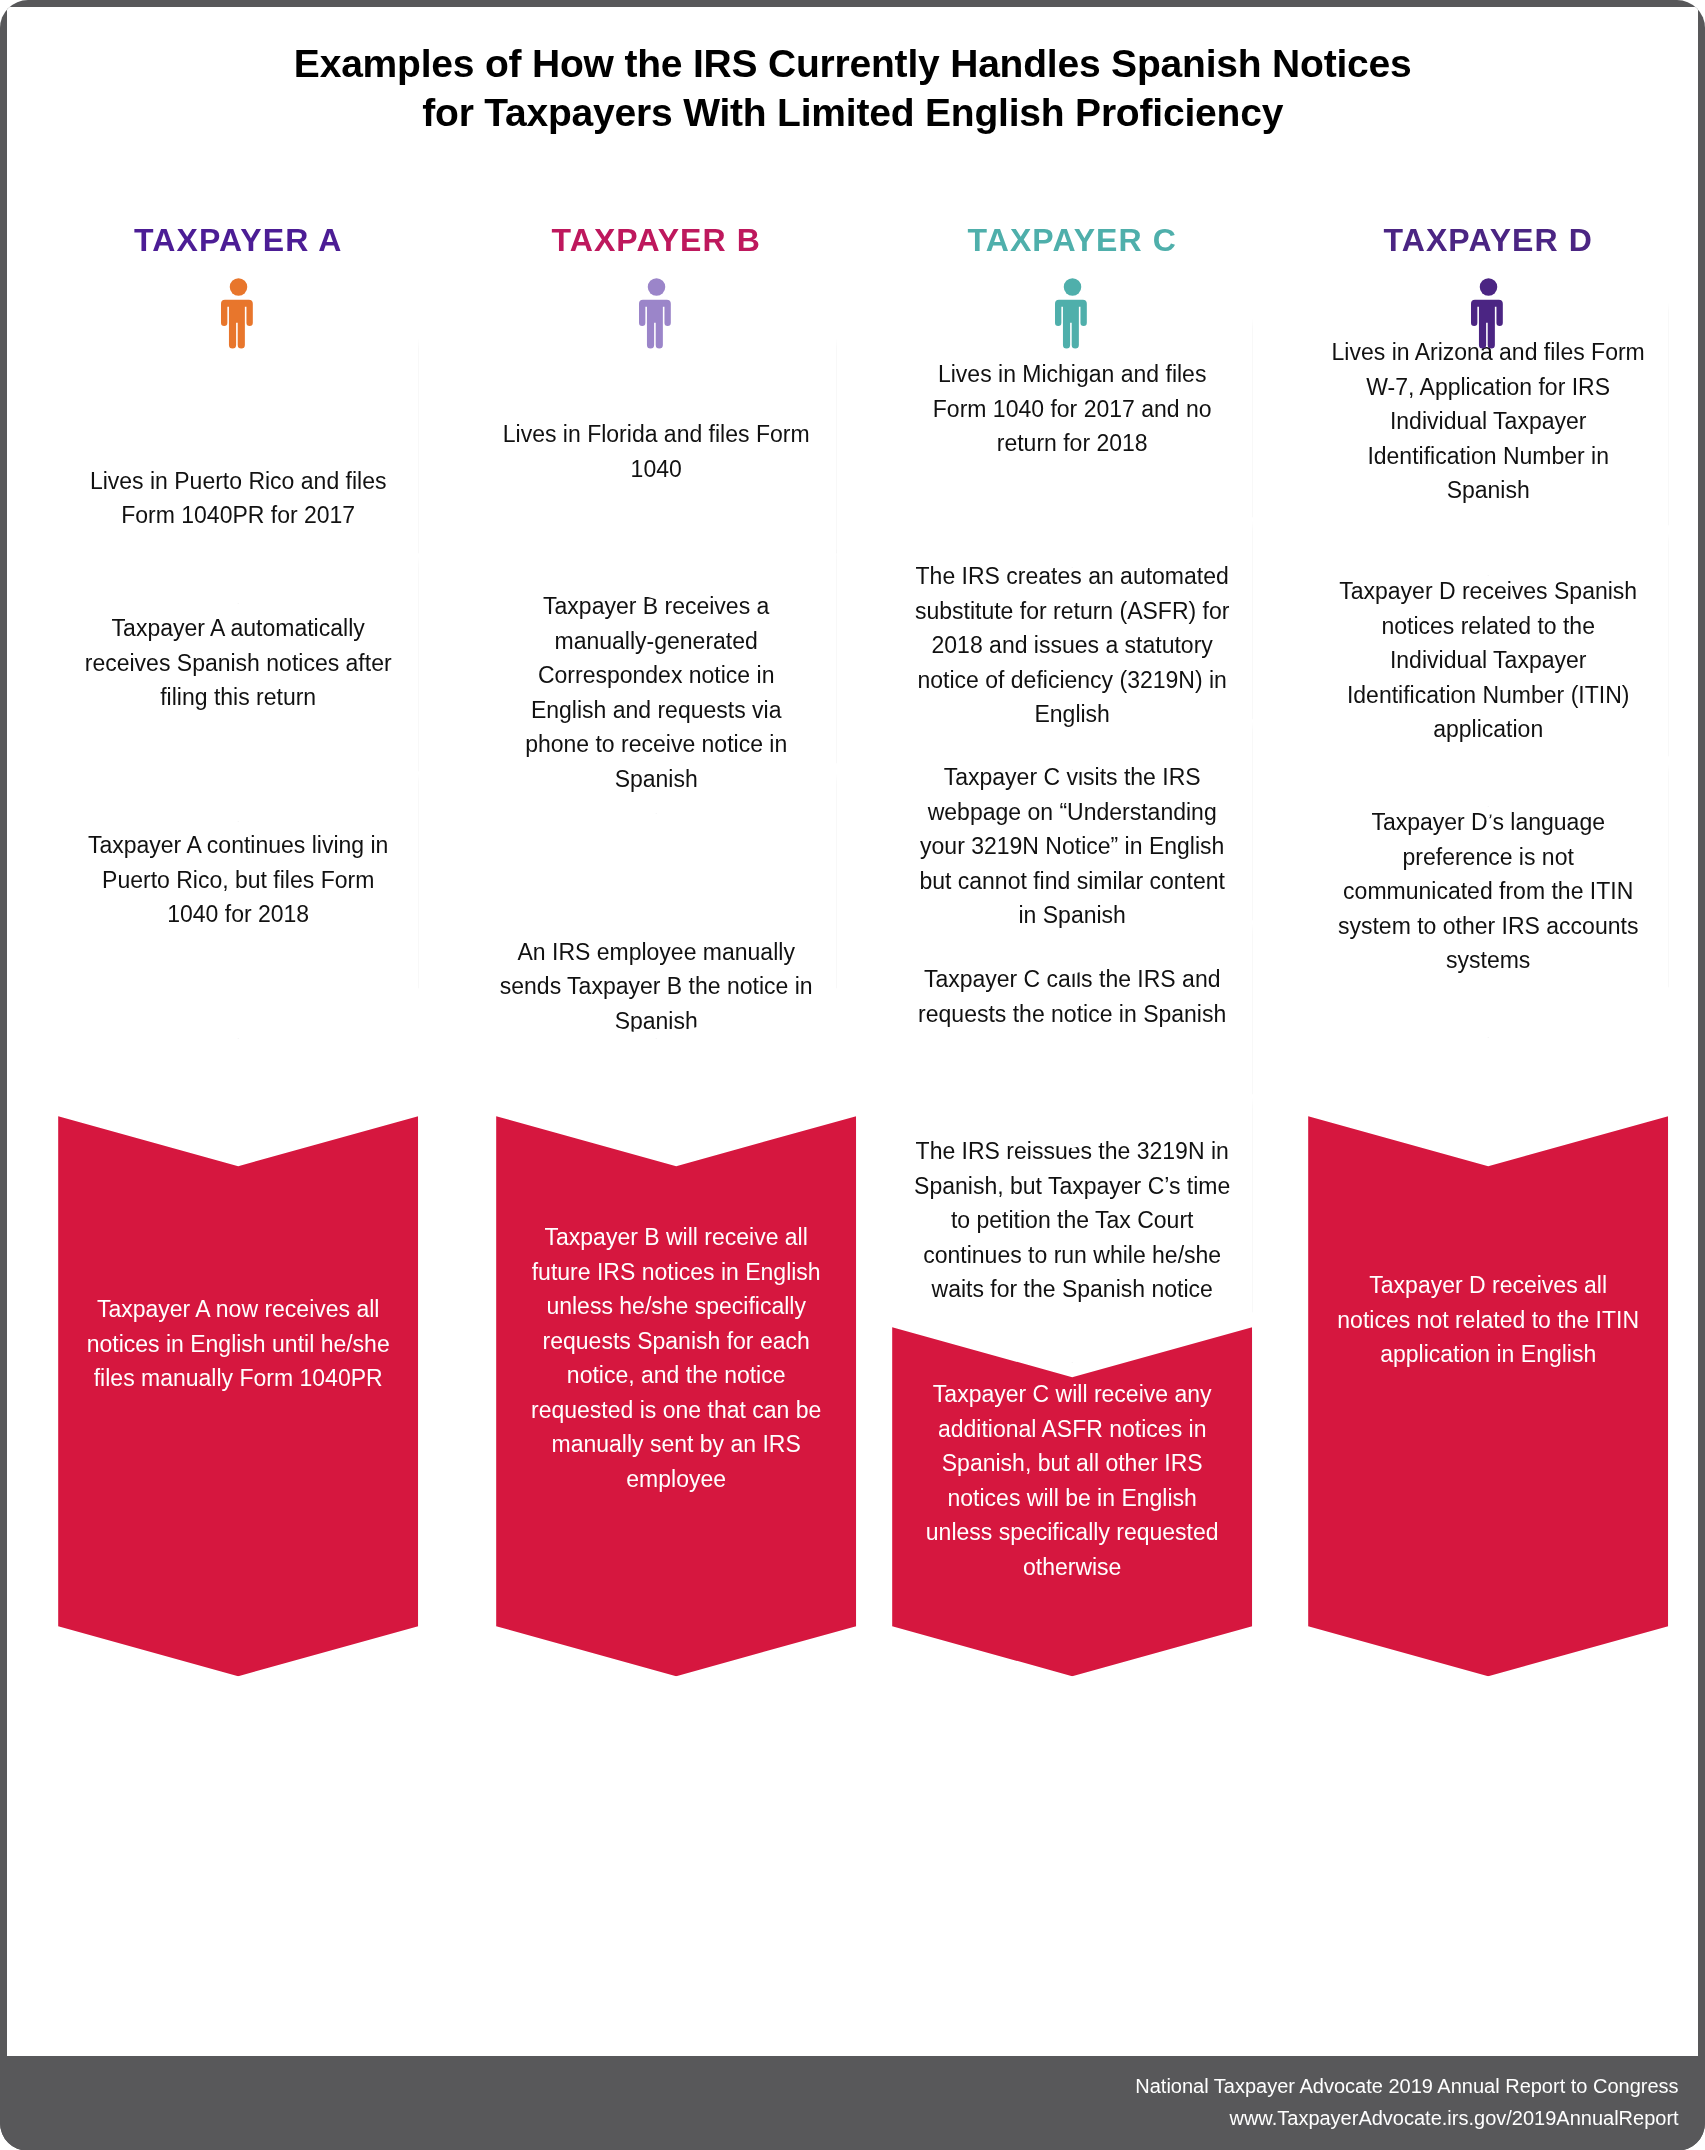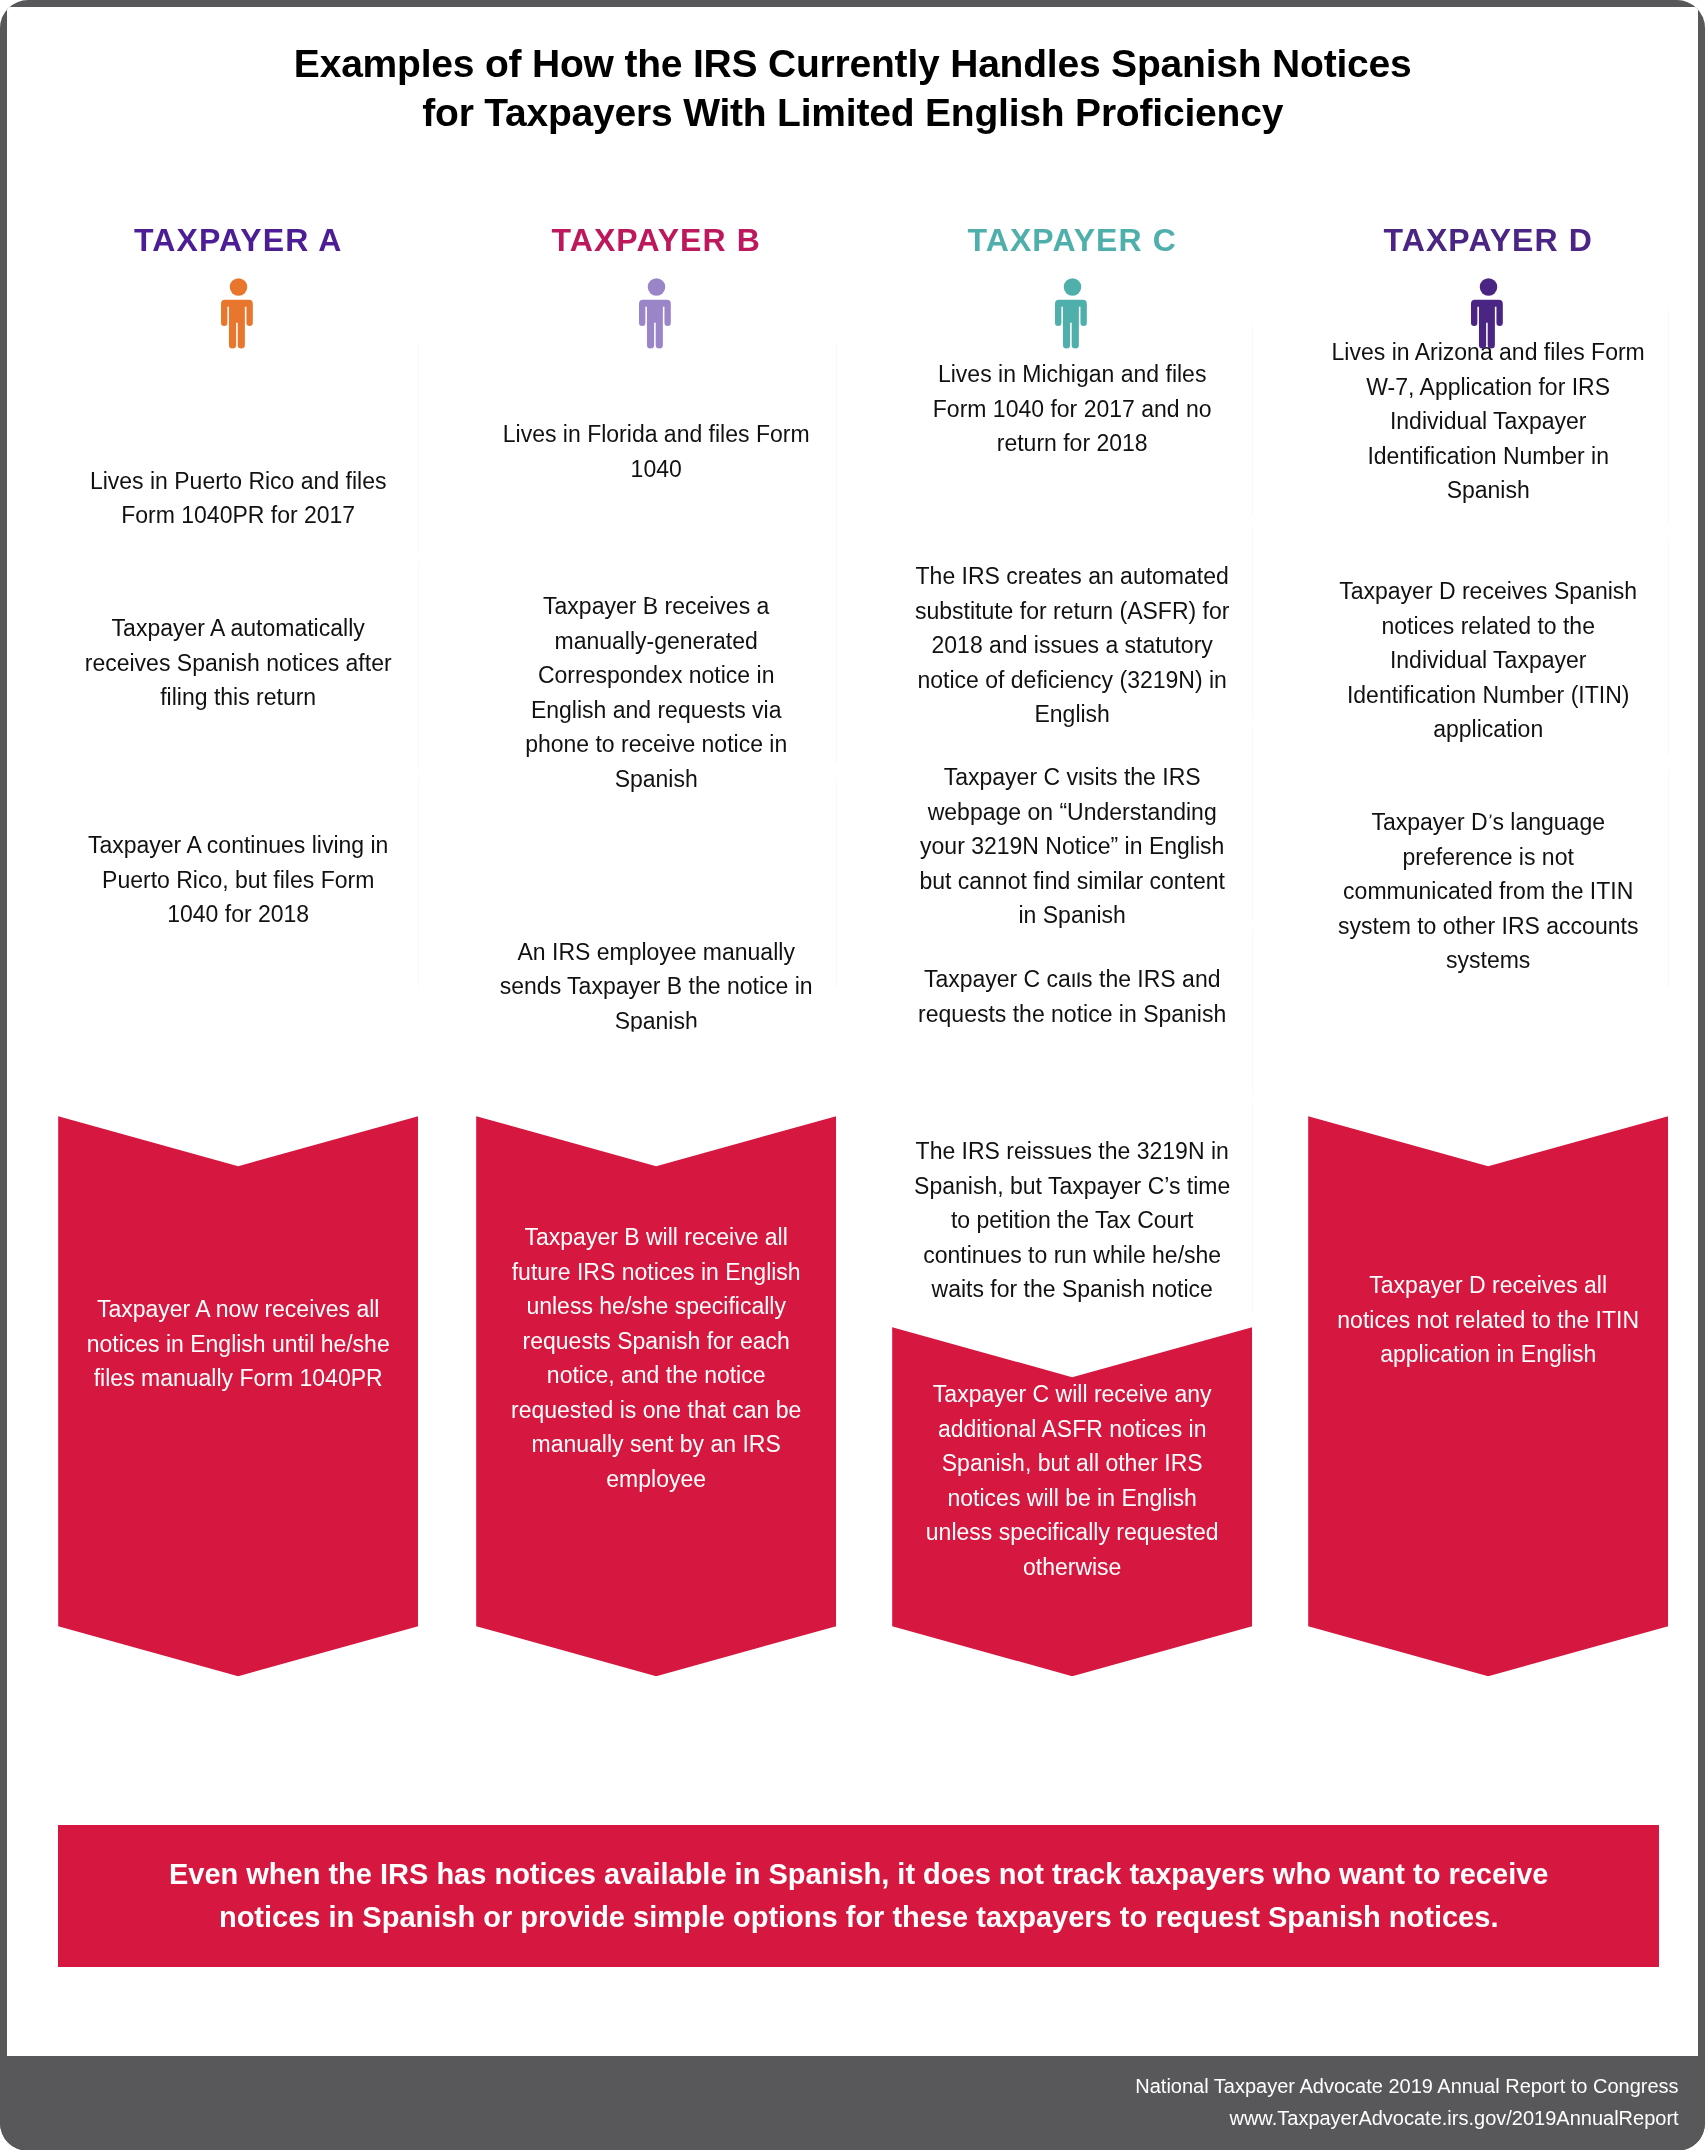--- a/index.html
+++ b/index.html
@@ -193,7 +193,7 @@
           <div class="chev notched" style="top: 567px; height: 264px; padding-top: 54px; align-items: flex-end;">
             <div class="txt">An IRS employee manually sends Taxpayer B the notice in Spanish</div>
           </div>
-          <div class="chev red notched" style="top: 909px; height: 560px; padding-top: 104px; background: rgb(214, 23, 63);">
+          <div class="chev red notched" style="top: 909px; height: 560px; padding-top: 104px; background: rgb(214, 23, 63); margin-left: 20px;">
             <div class="txt">Taxpayer B will receive all future IRS notices in English unless he/she specifically requests Spanish for each notice, and the notice requested is one that can be manually sent by an IRS employee</div>
           </div>
           <div class="tp-title" style="color: #be185d;">TAXPAYER B</div>

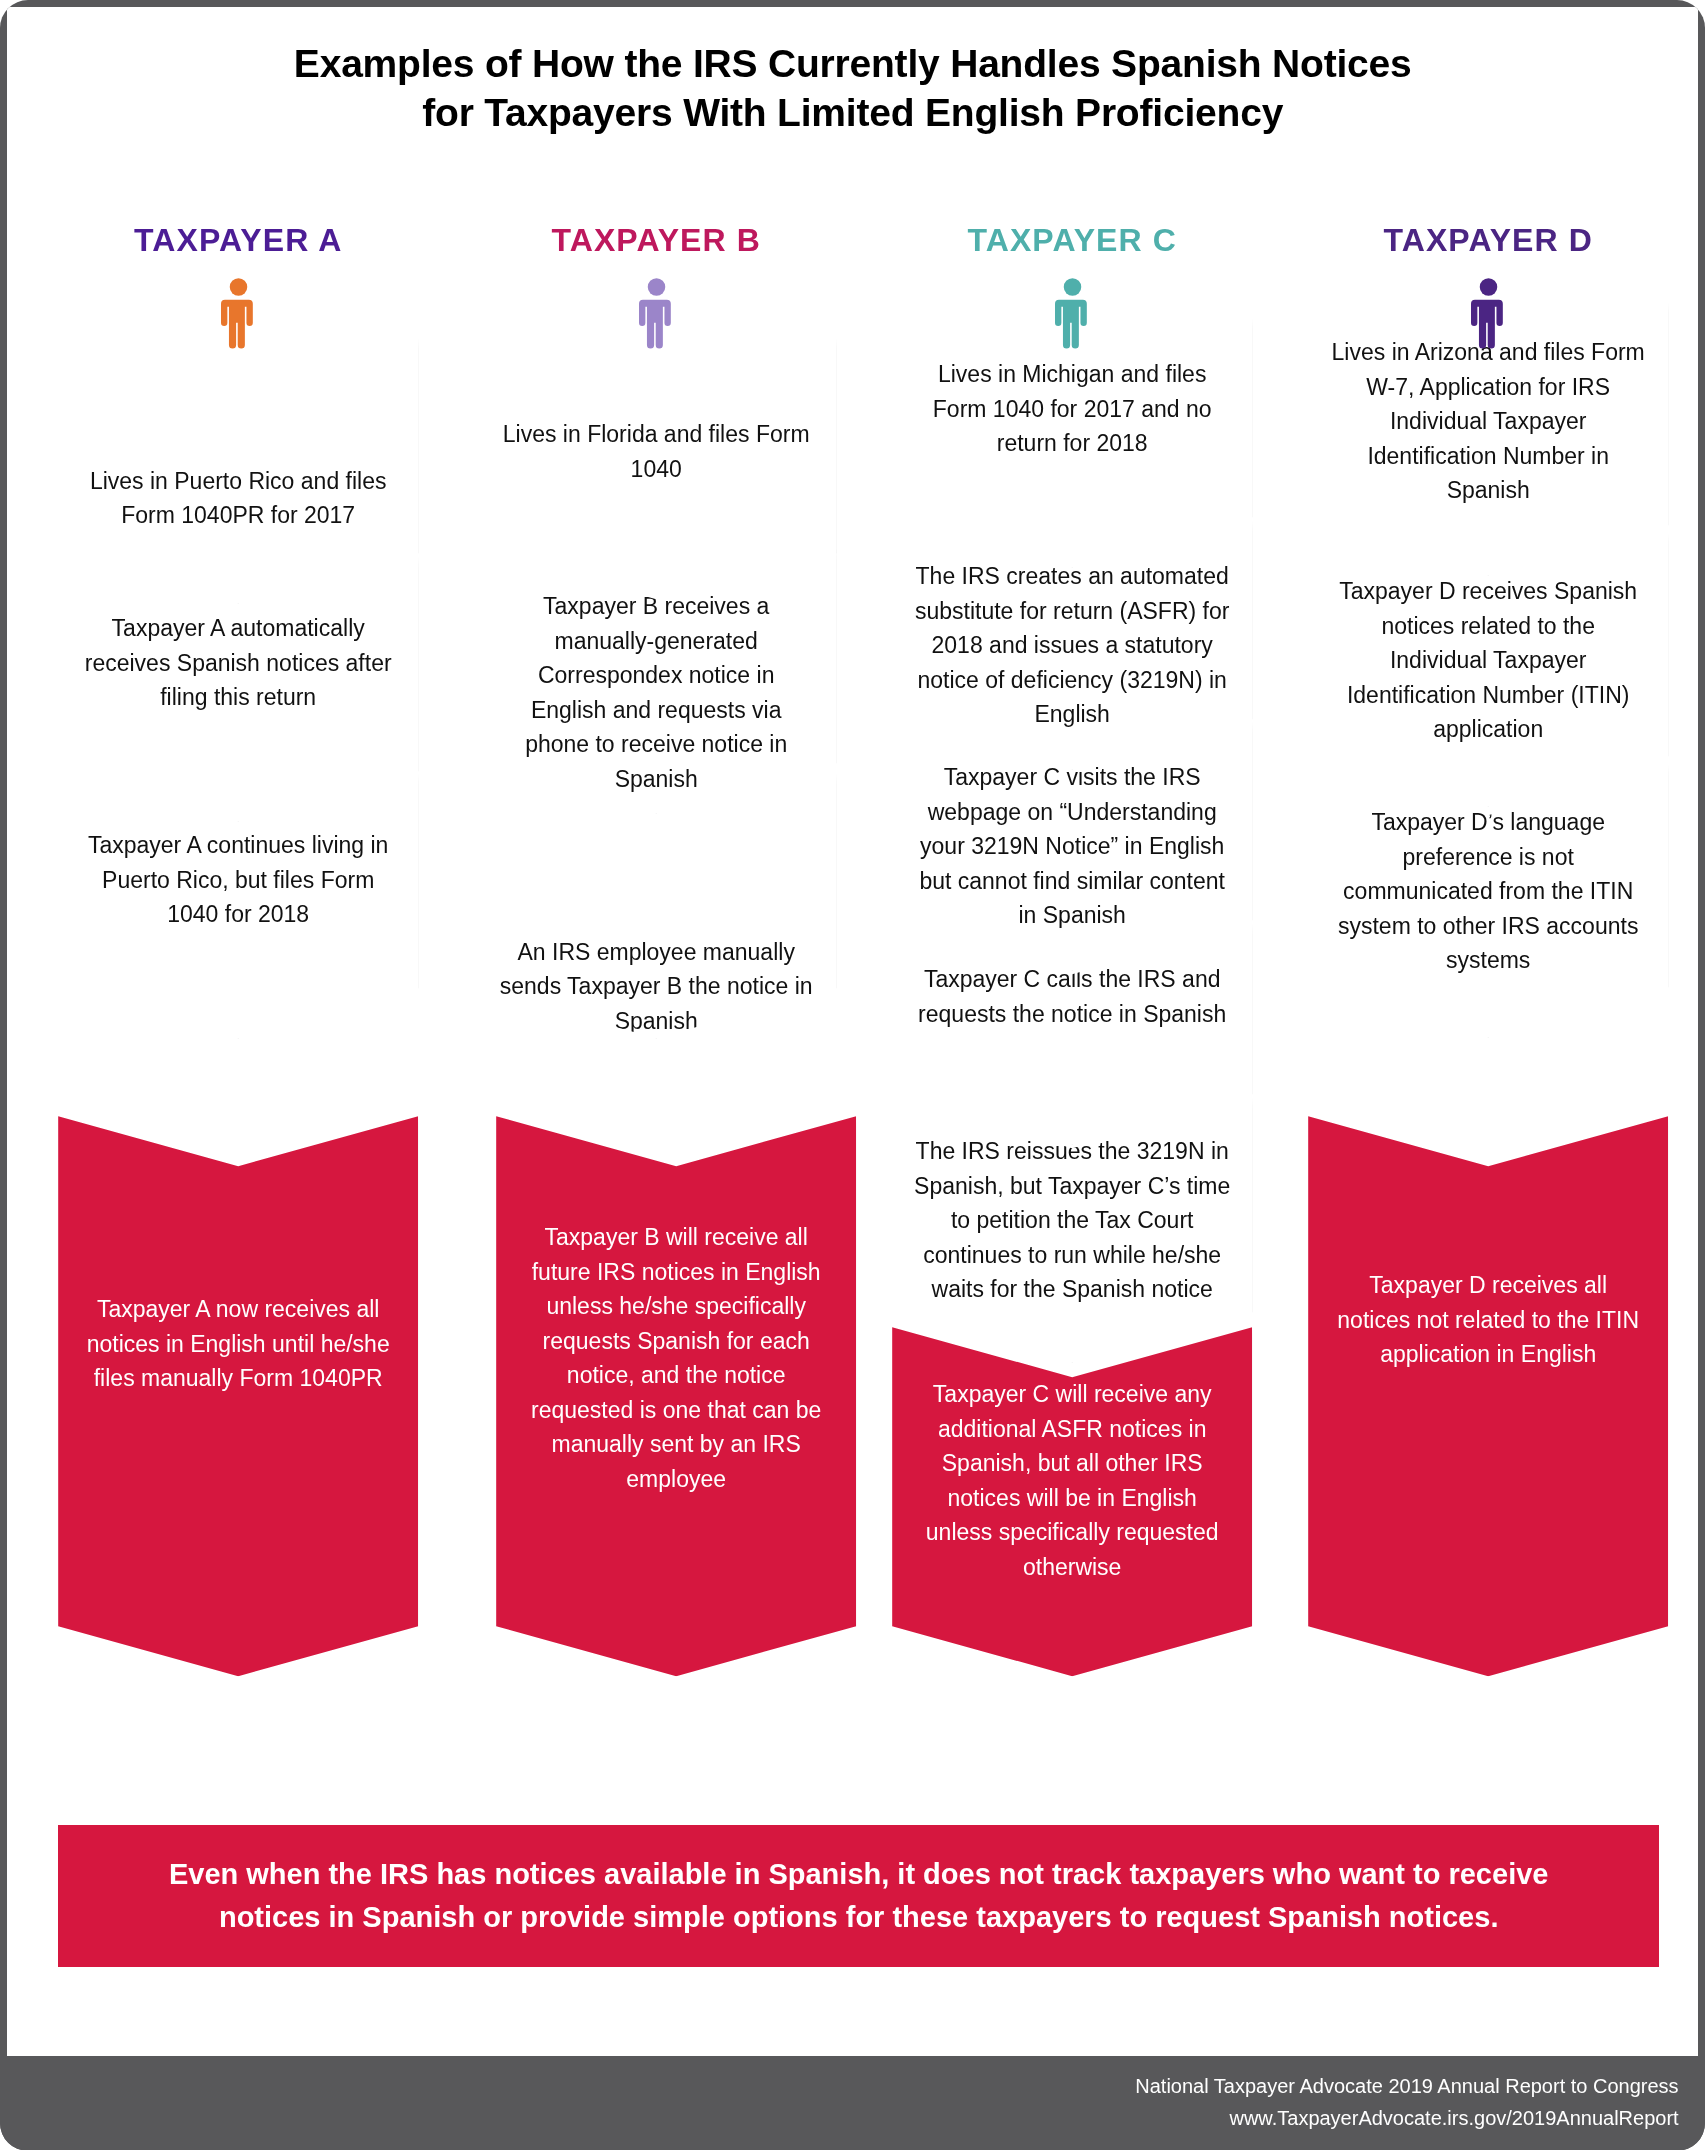--- a/index.html
+++ b/index.html
@@ -254,12 +254,6 @@
         </div>
       </div>
 
-    <div id="banner">
-      <div class="btxt">
-        <span>Even when the IRS has notices available in Spanish, it does not track taxpayers who want to receive</span>
-        <span>notices in Spanish or provide simple options for these taxpayers to request Spanish notices.</span>
-      </div>
-    </div>
 
   </div>
 

